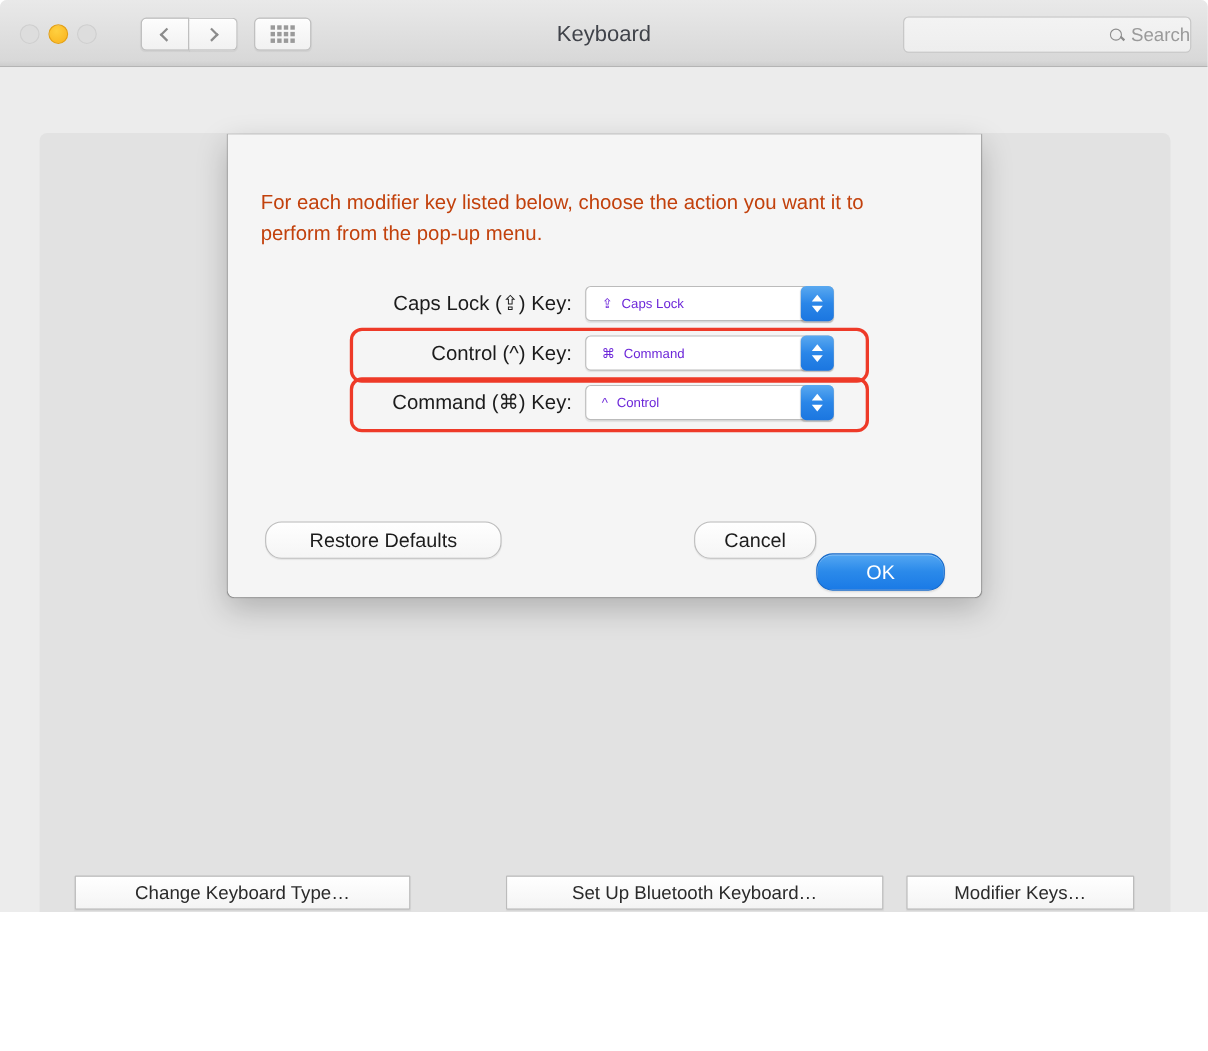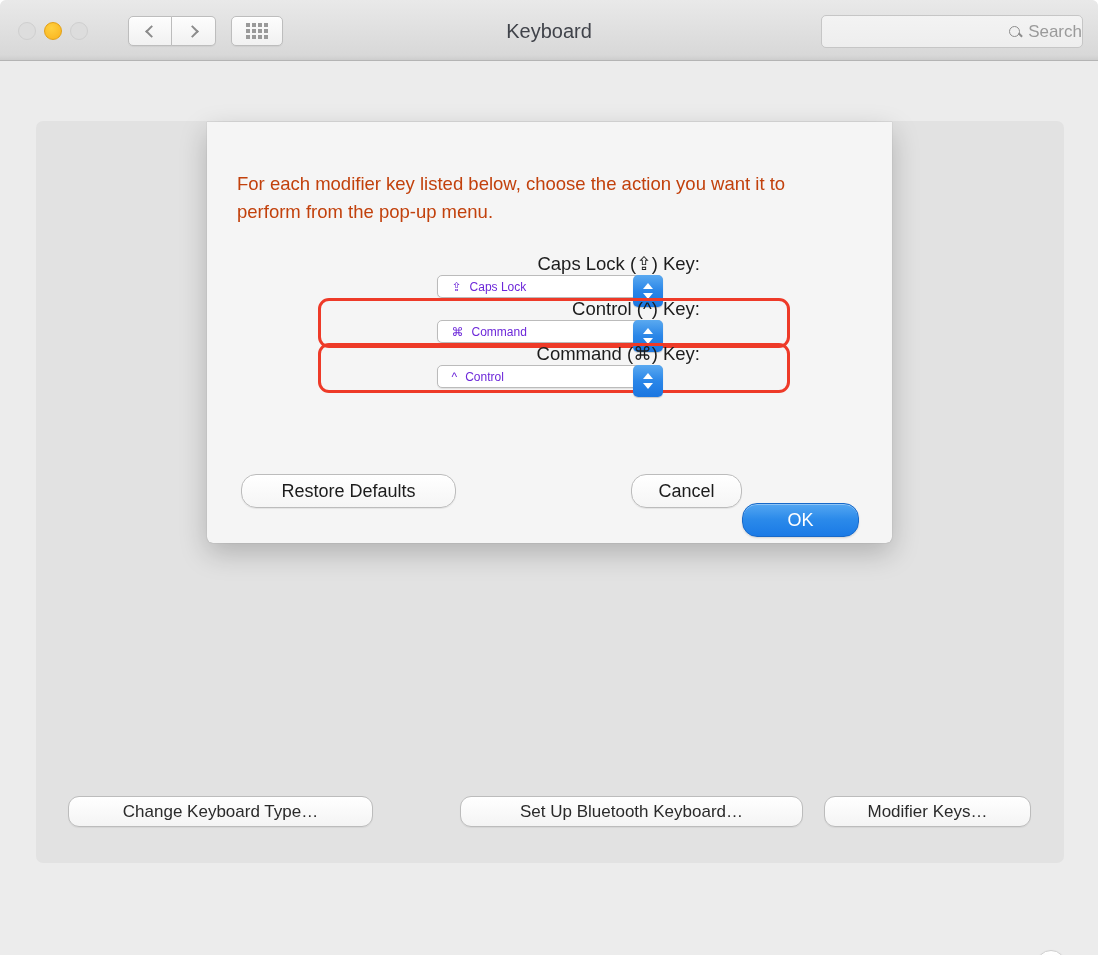--- a/index.html
+++ b/index.html
@@ -16,7 +16,7 @@
   #window {
     position: absolute;
     left: 0; top: 0;
-    width: 1098px; height: 955px;
+    width: 1098px; height: 829px;
     background: #ececec;
     border-radius: 6px 6px 0 0;
     overflow: hidden;

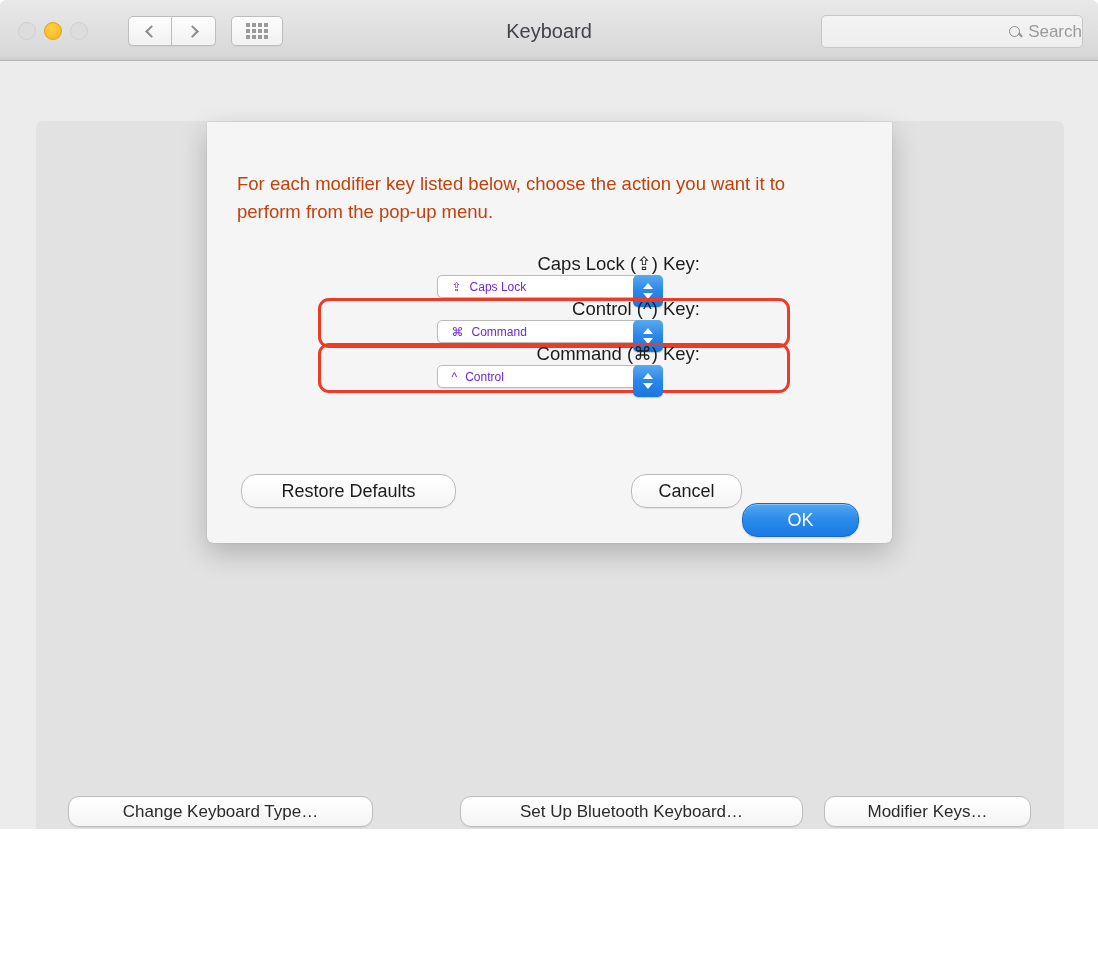--- a/index.html
+++ b/index.html
@@ -189,7 +189,6 @@
     height: 45px;
     display: flex;
     align-items: center;
-    flex-direction: column;
   }
 
   .row-label {

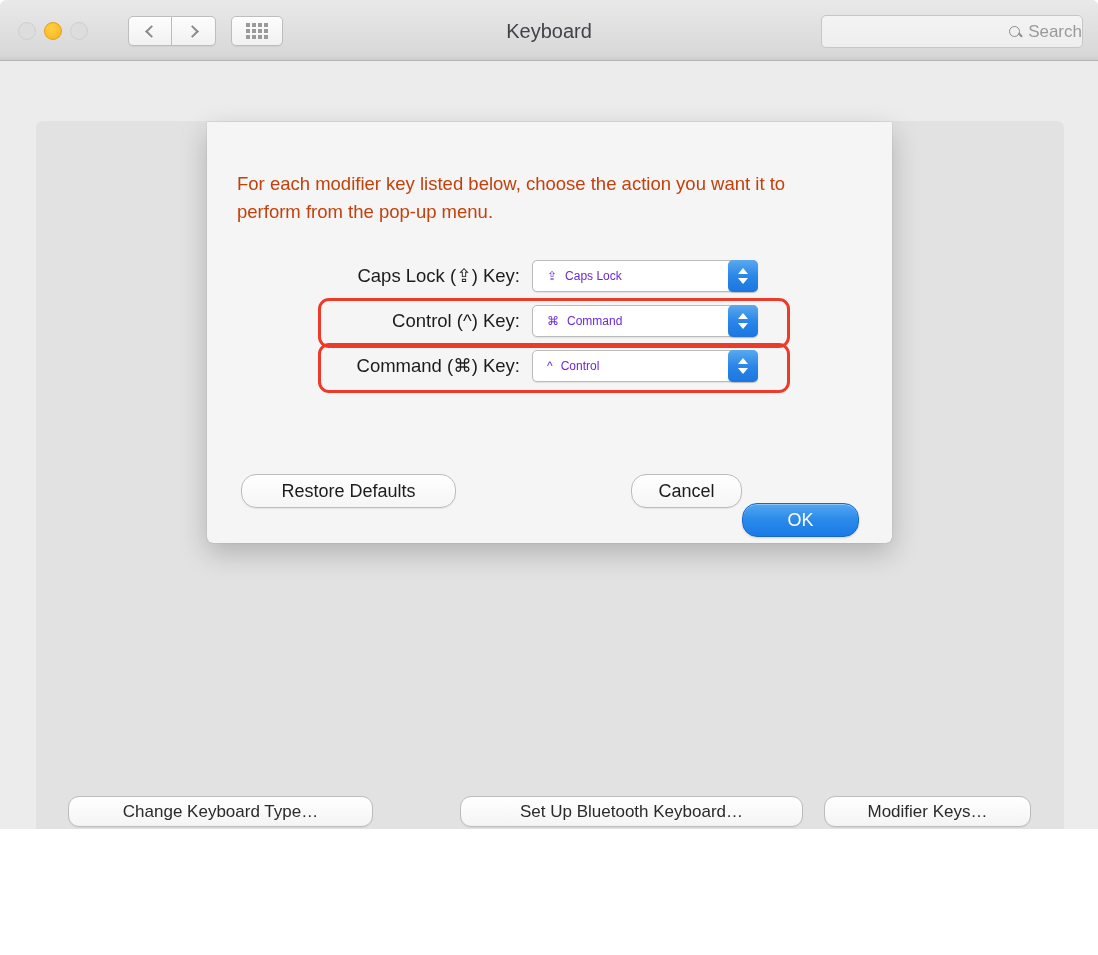--- a/index.html
+++ b/index.html
@@ -135,7 +135,7 @@
     height: 31px;
     background: linear-gradient(to bottom, #ffffff, #f4f4f4);
     border: 1px solid #bcbcbc;
-    border-radius: 11px;
+    border-radius: 1px;
     font-size: 17px;
     color: #2a2a2a;
     display: flex; align-items: center; justify-content: center;

